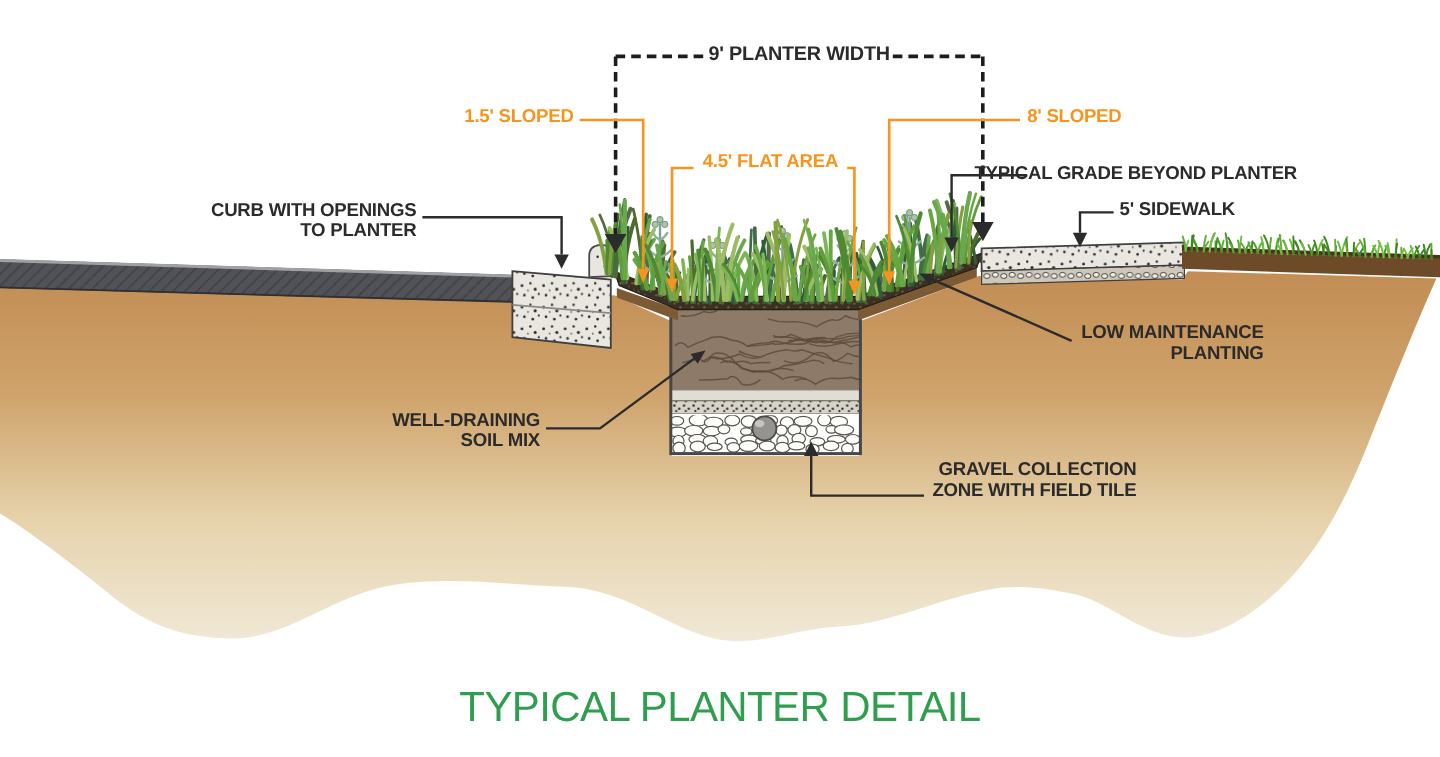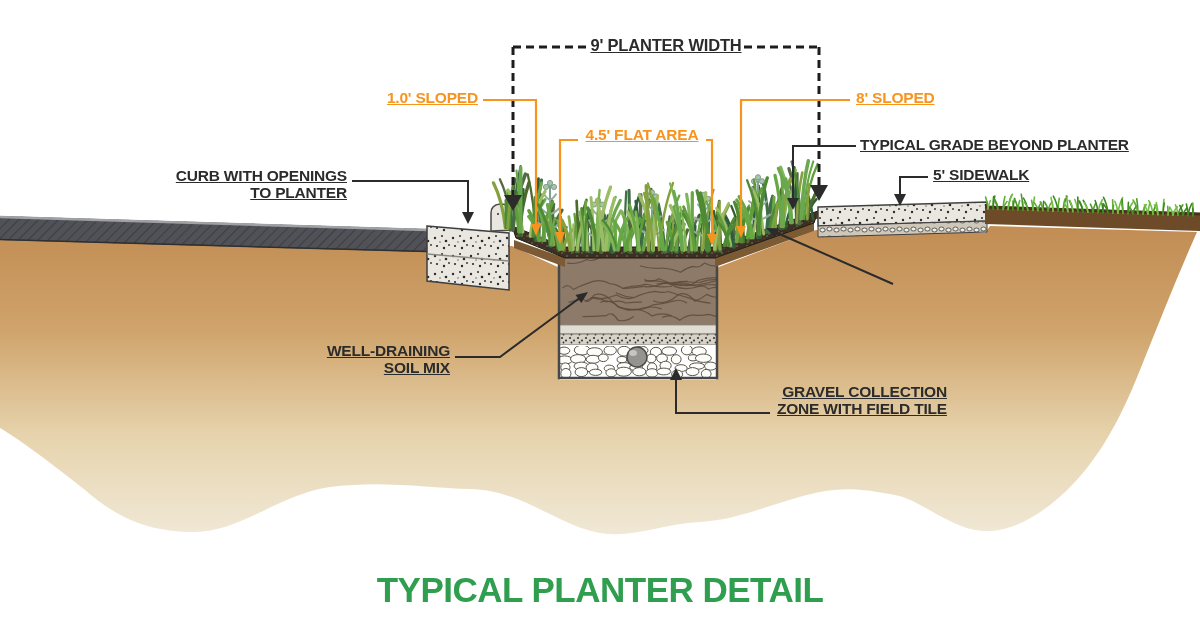--- a/index.html
+++ b/index.html
@@ -8,7 +8,7 @@
          font-family:"Liberation Sans",sans-serif;}
   .stage svg{position:absolute;left:0;top:0;}
   .lbl{position:absolute;font-weight:700;font-size:15.5px;line-height:16.5px;
-       color:var(--ink);letter-spacing:-0.2px;white-space:nowrap;text-decoration:underline;}
+       color:var(--ink);letter-spacing:-0.2px;white-space:nowrap;}
   .lbl span{display:block;text-align:right;}
   .lbl.orange{color:var(--orange);}
   .lbl.ra{text-align:right;}

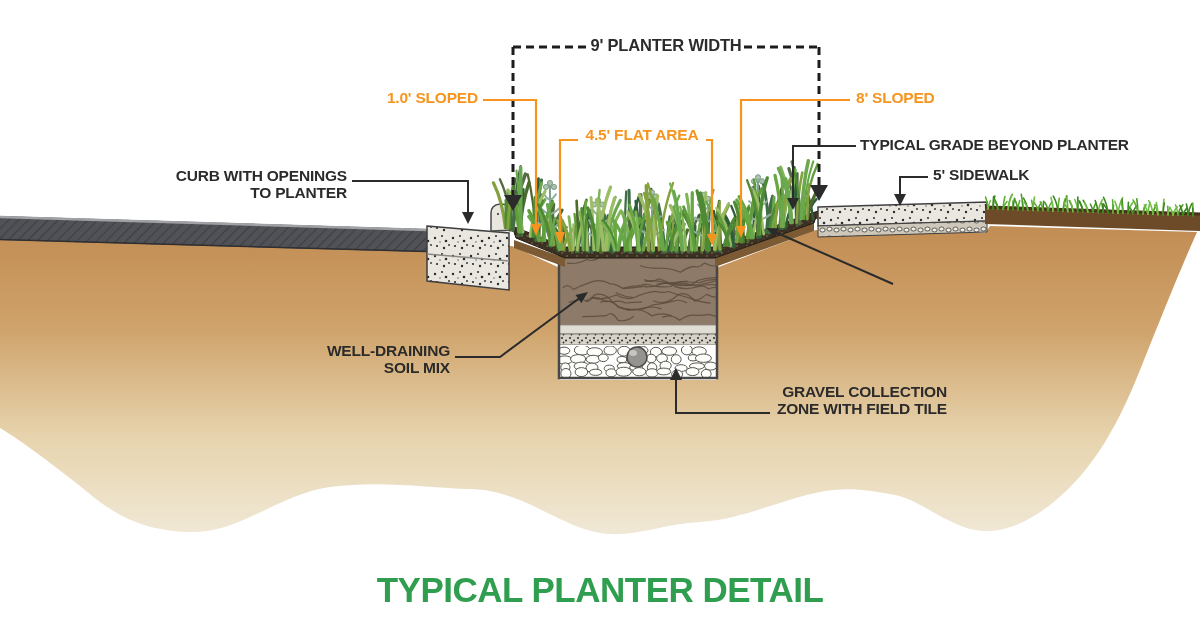--- a/index.html
+++ b/index.html
@@ -601,7 +601,7 @@
 
   <div class="lbl ca dimtop" style="left:566px;top:37px;width:200px">9' PLANTER WIDTH</div>
 
-  <div class="lbl orange ra" style="left:278px;top:90px;width:200px">1.0' SLOPED</div>
+  <div class="lbl orange ra" style="left:278px;top:90px;width:200px">1.5' SLOPED</div>
 
   <div class="lbl orange ca" style="left:542px;top:127px;width:200px">4.5' FLAT AREA</div>
 

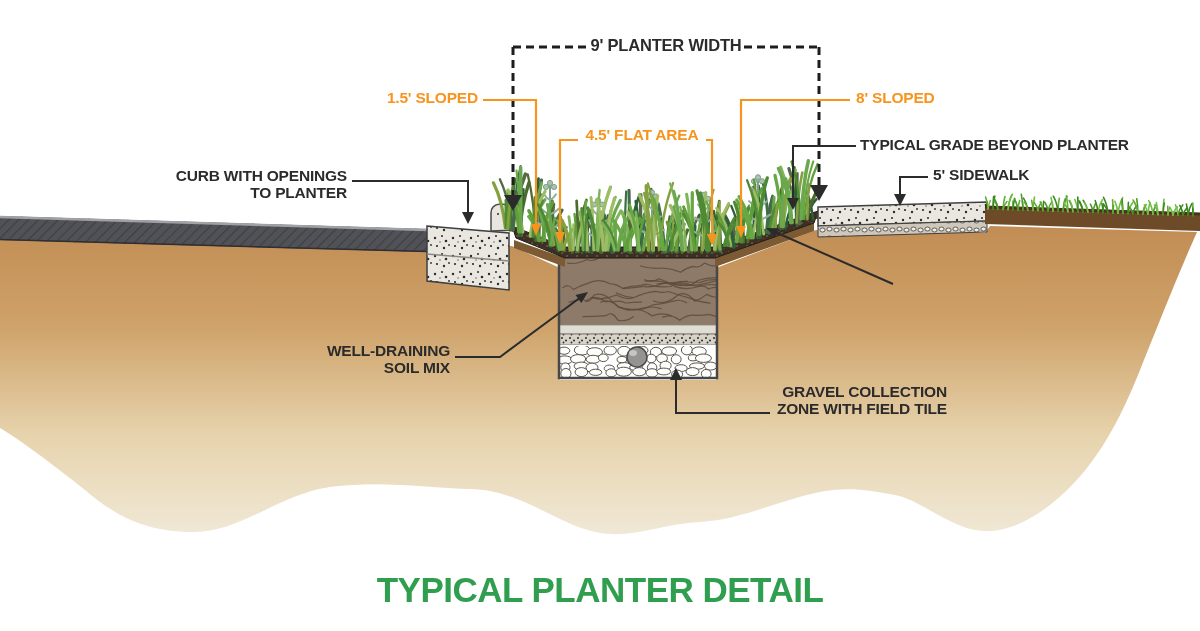--- a/index.html
+++ b/index.html
@@ -607,7 +607,7 @@
 
   <div class="lbl orange" style="left:856px;top:90px">8' SLOPED</div>
 
-  <div class="lbl" style="left:860px;top:137px">TYPICAL GRADE BEYOND PLANTER</div>
+  <div class="lbl" style="left:812px;top:137px">TYPICAL GRADE BEYOND PLANTER</div>
 
   <div class="lbl" style="left:933px;top:167px">5' SIDEWALK</div>
 

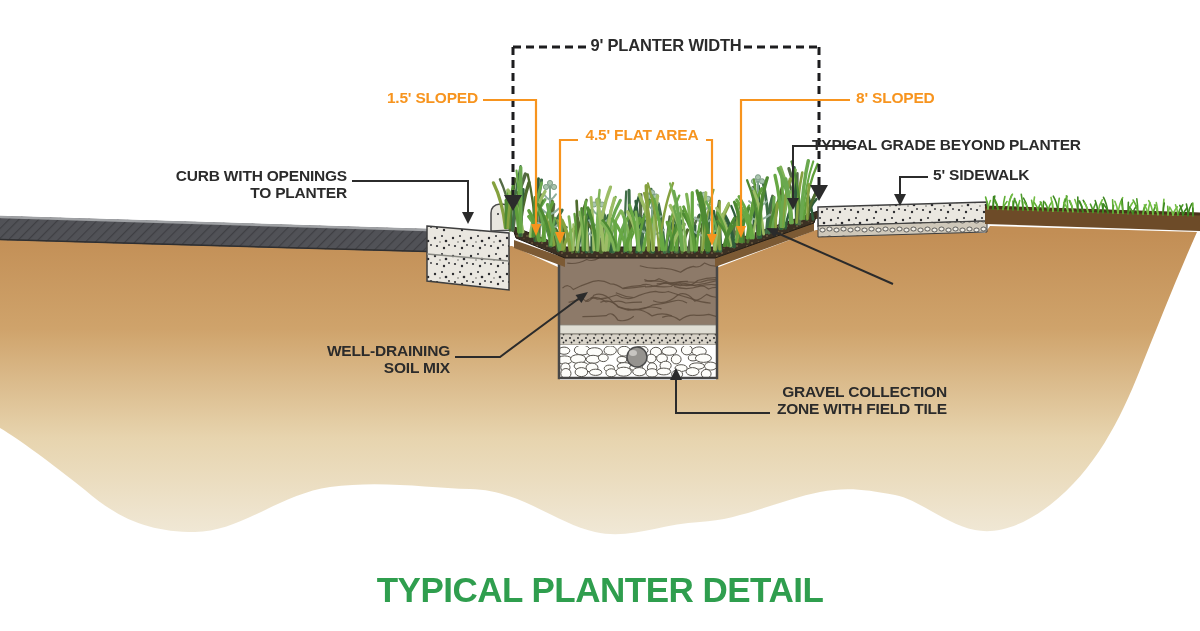--- a/index.html
+++ b/index.html
@@ -616,6 +616,10 @@
     <span>TO PLANTER</span>
   </div>
 
+  <div class="lbl" style="left:901px;top:270px">
+    <span>LOW MAINTENANCE</span>
+    <span>PLANTING</span>
+  </div>
 
   <div class="lbl ra" style="left:250px;top:343px;width:200px">
     <span>WELL-DRAINING</span>

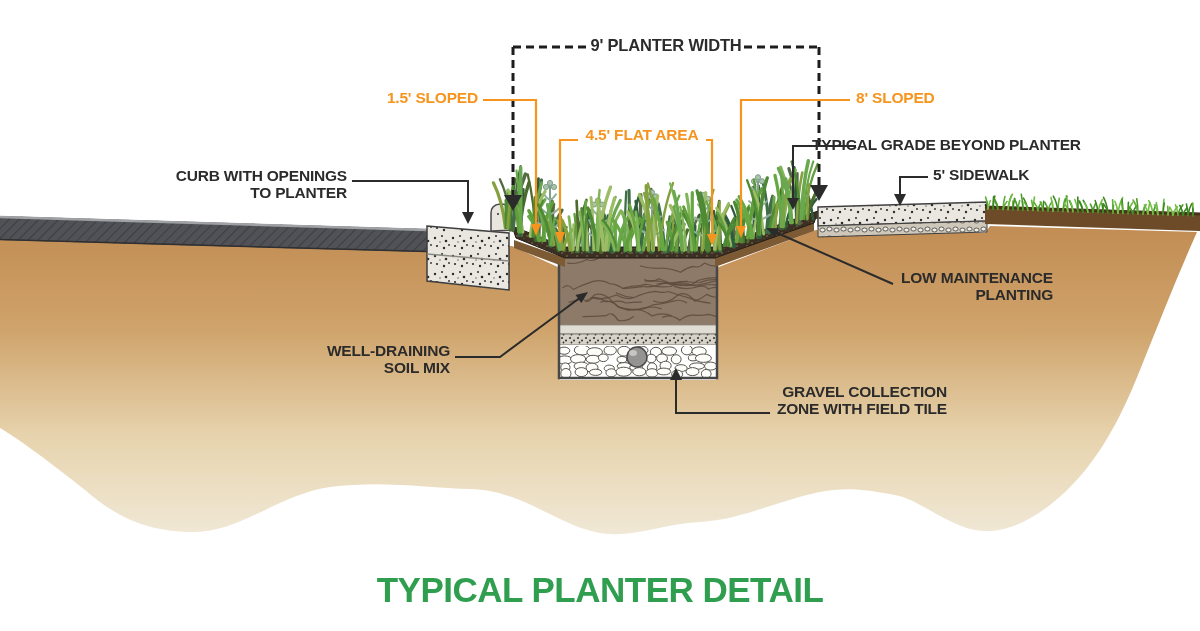--- a/index.html
+++ b/index.html
@@ -15,7 +15,7 @@
   .lbl.ca{text-align:center;}
   .dimtop{font-size:16.5px;}
   .title{position:absolute;left:0;top:570px;width:1200px;text-align:center;
-         font-weight:700;font-size:35px;letter-spacing:-0.5px;color:var(--green);}
+         font-weight:400;font-size:35px;letter-spacing:-0.5px;color:var(--green);}
   
   .oln{stroke:var(--orange);stroke-width:2.2;fill:none;}
   .ofill{fill:var(--orange);stroke:none;}

